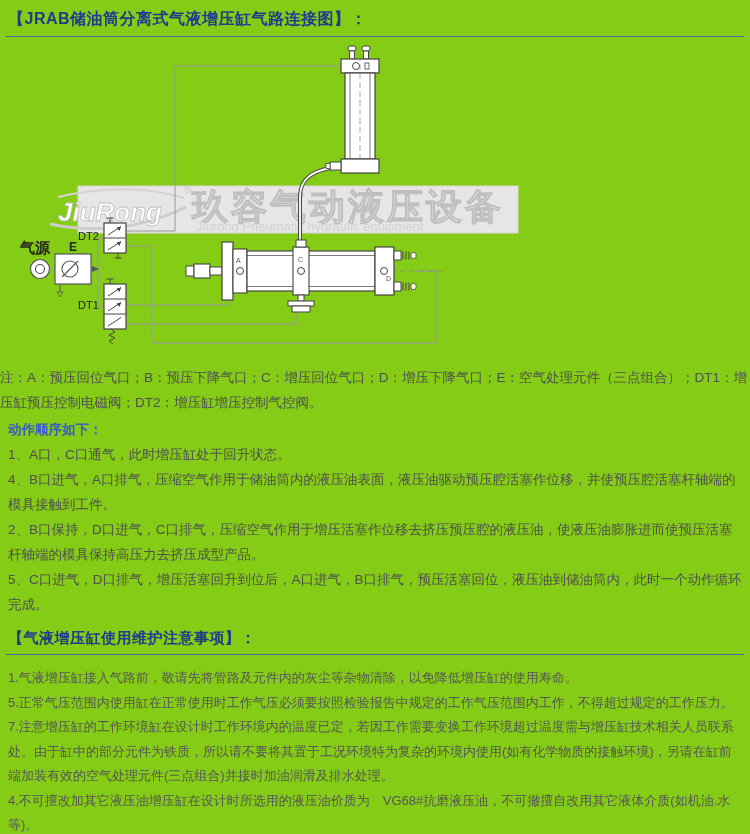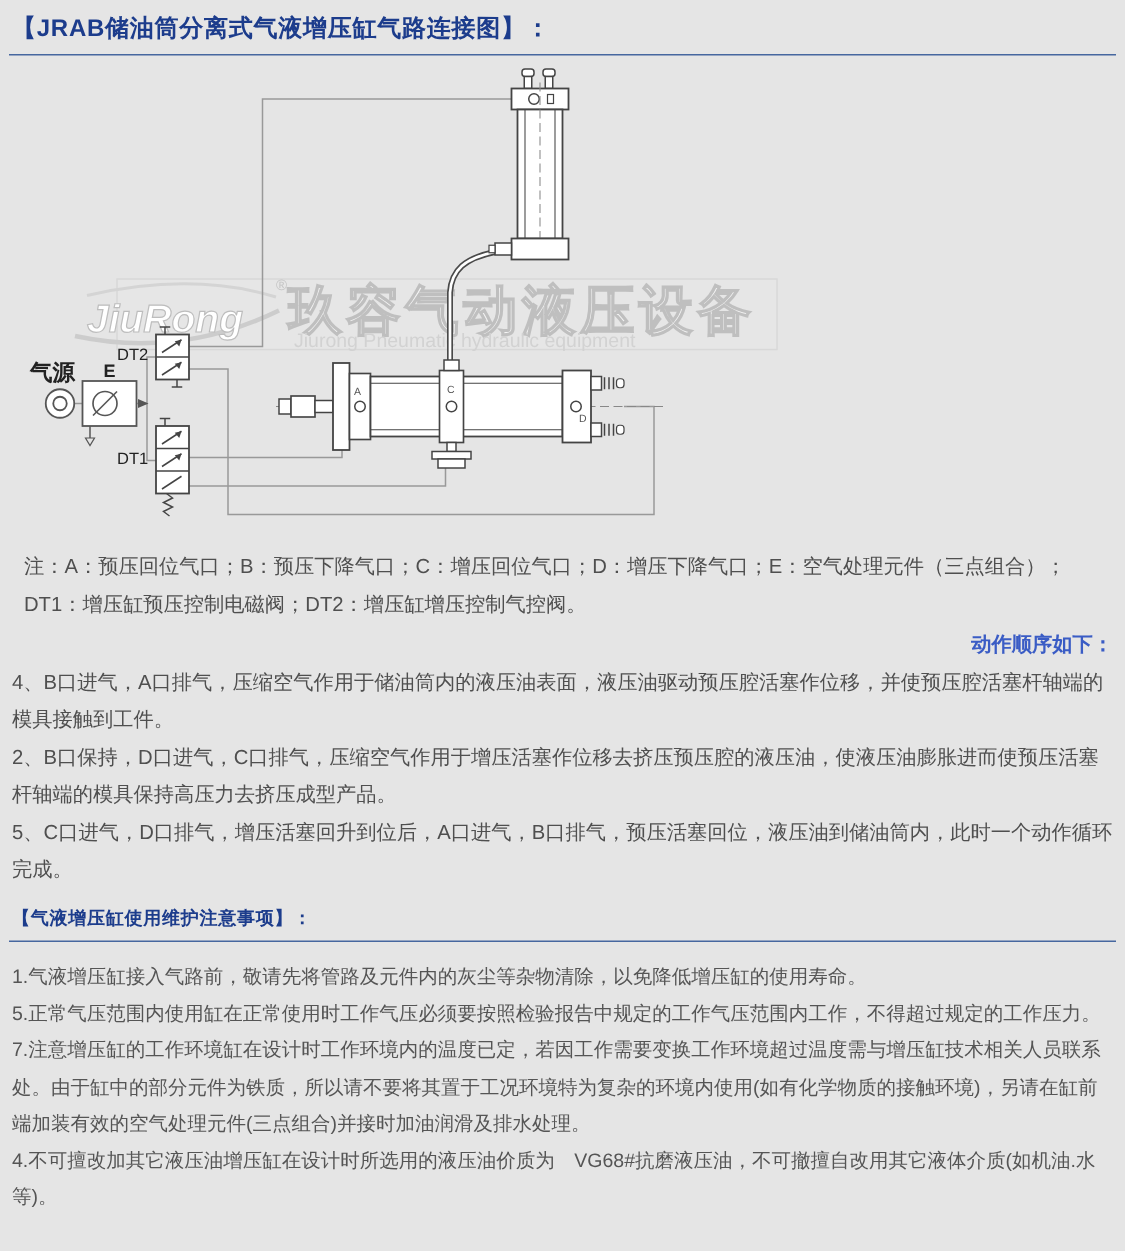--- a/index.html
+++ b/index.html
@@ -4,7 +4,7 @@
 <style>
   html,body{margin:0;padding:0;background:#ffffff;}
   body{width:750px;font-family:"Liberation Sans","DejaVu Sans",sans-serif;color:#4f4f4f;}
-  .page{position:relative;width:750px;height:834px;overflow:hidden;background:#e5e5e5;}
+  .page{position:relative;width:750px;height:834px;overflow:hidden;background:#84cc16;}
   .sec-title{margin:0;padding:9px 8px 4px 8px;font-size:16px;font-weight:bold;color:#1c3c8c;letter-spacing:0.5px;}
   .sec-rule{border:none;border-top:1px solid #46679f;margin:2px 6px 0 6px;}
   .diagram-wrap{position:relative;width:750px;height:318px;margin-top:4px;}

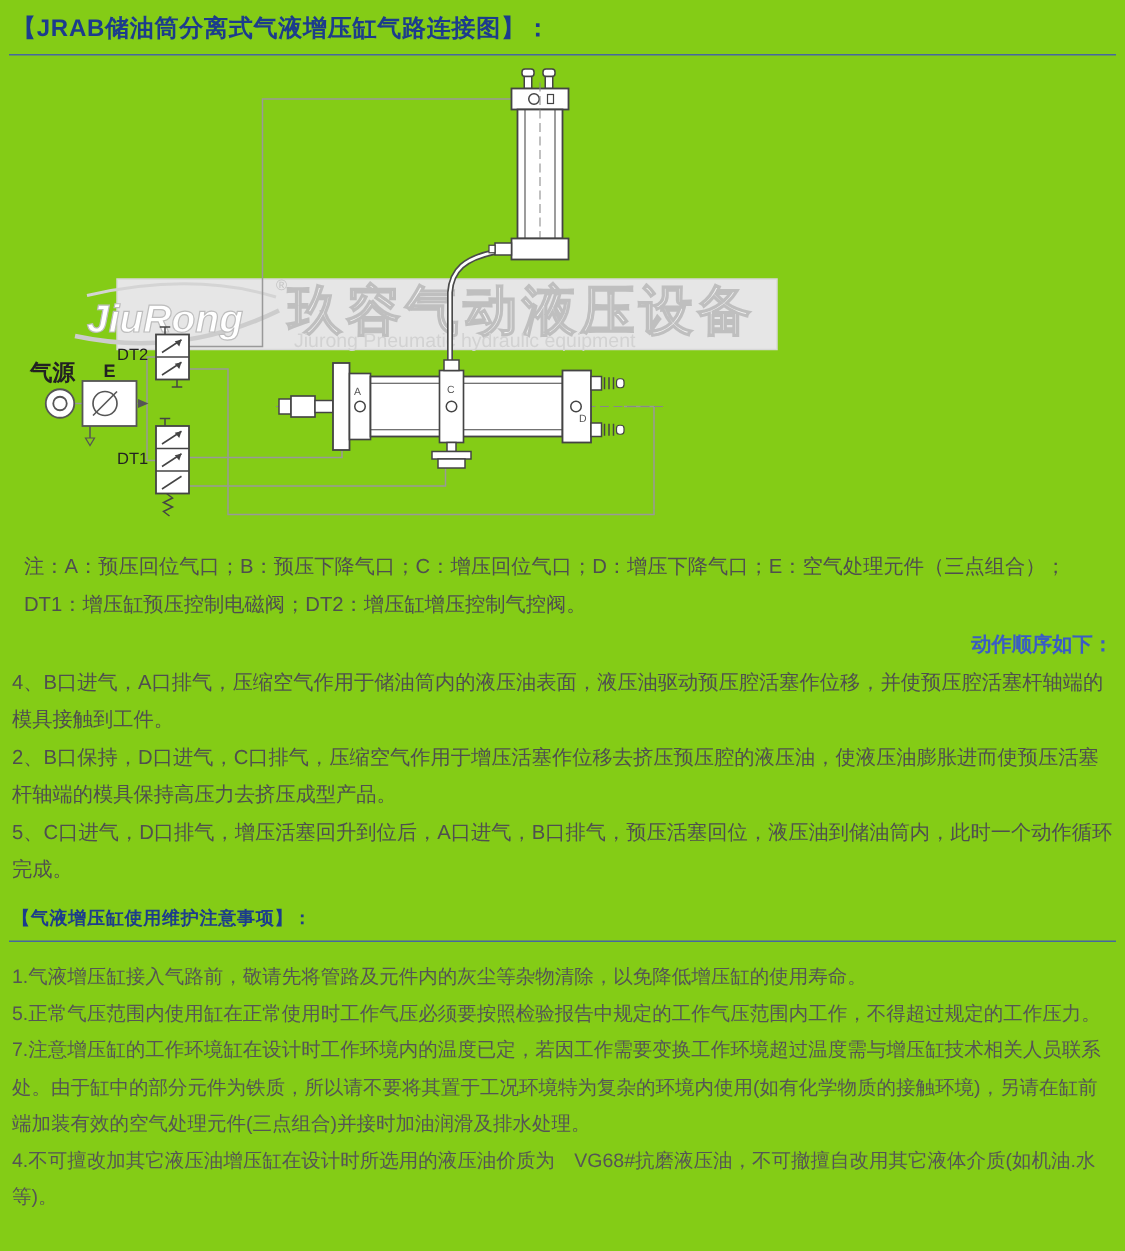--- a/index.html
+++ b/index.html
@@ -8,7 +8,7 @@
   .sec-title{margin:0;padding:9px 8px 4px 8px;font-size:16px;font-weight:bold;color:#1c3c8c;letter-spacing:0.5px;}
   .sec-rule{border:none;border-top:1px solid #46679f;margin:2px 6px 0 6px;}
   .diagram-wrap{position:relative;width:750px;height:318px;margin-top:4px;}
-  .note-p{margin:6px 0 0 0;padding:0 16px;font-size:13.5px;line-height:25px;color:#4f4f4f;}
+  .note-p{margin:6px 0 0 0;padding:0 0;font-size:13.5px;line-height:25px;color:#4f4f4f;}
   .seq-heading{margin:2px 0 0 0;padding:0 8px;font-size:13.5px;line-height:25px;color:#3a5cc5;font-weight:bold;text-align:right;}
   .step-p{margin:0;padding:0 8px;font-size:13.5px;line-height:25px;color:#4f4f4f;}
   .sec2-title{margin:4px 0 0 0;padding:8px 8px 4px 8px;font-size:12px;font-weight:bold;color:#1c3c8c;letter-spacing:0.5px;}

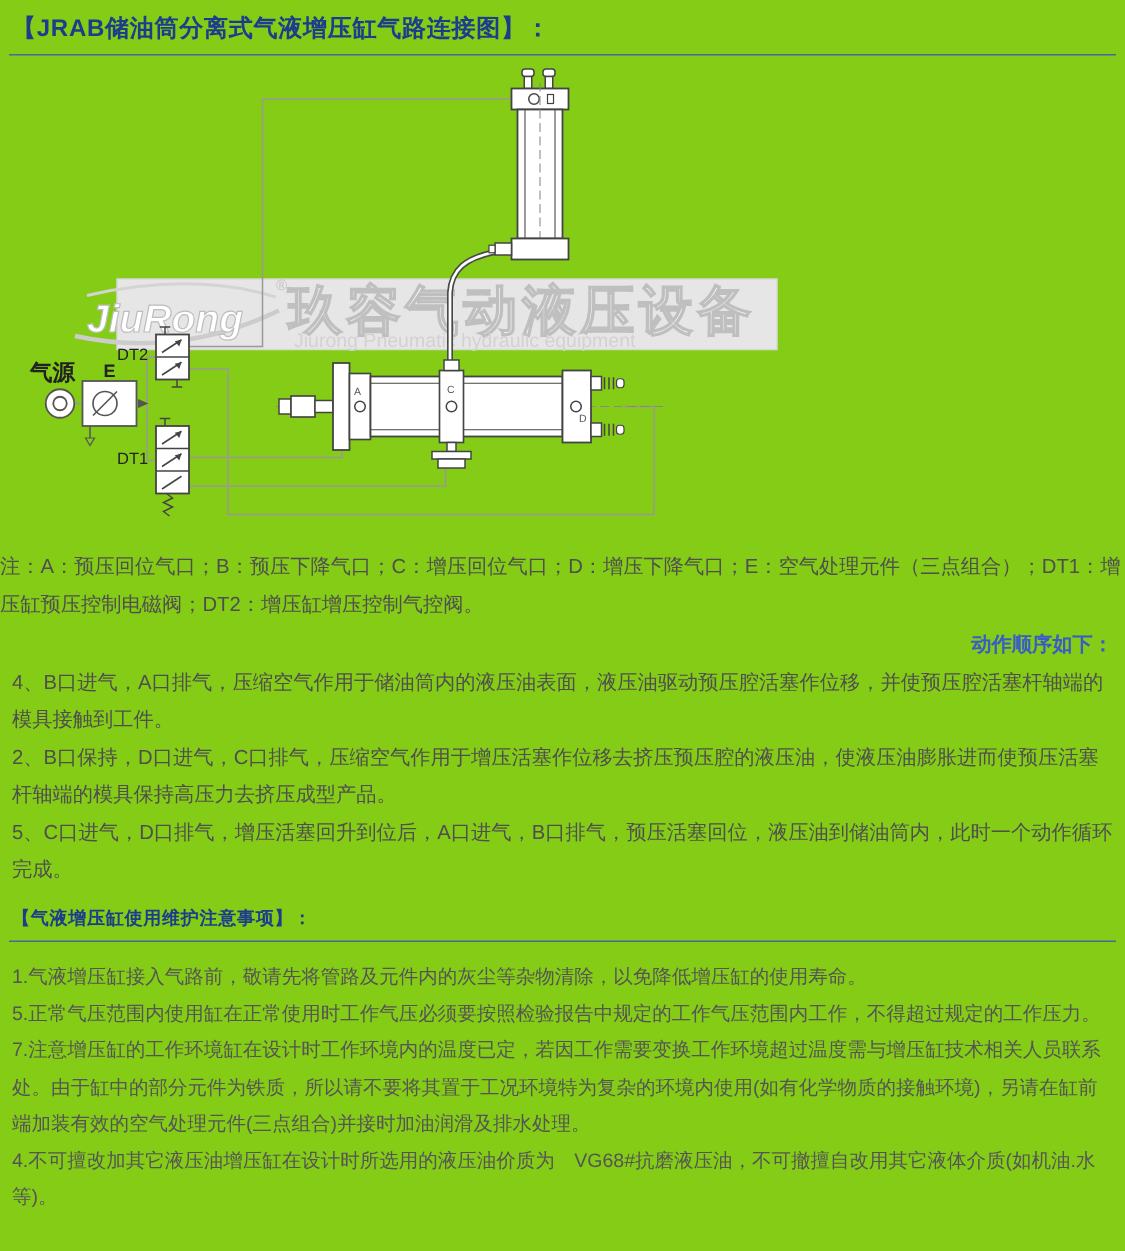--- a/index.html
+++ b/index.html
@@ -9,7 +9,7 @@
   .sec-rule{border:none;border-top:1px solid #46679f;margin:2px 6px 0 6px;}
   .diagram-wrap{position:relative;width:750px;height:318px;margin-top:4px;}
   .note-p{margin:6px 0 0 0;padding:0 0;font-size:13.5px;line-height:25px;color:#4f4f4f;}
-  .seq-heading{margin:2px 0 0 0;padding:0 8px;font-size:13.5px;line-height:25px;color:#3a5cc5;font-weight:bold;text-align:right;}
+  .seq-heading{margin:2px 0 0 0;padding:0 8px;font-size:13.5px;line-height:25px;color:#3a5cc5;font-weight:bold;}
   .step-p{margin:0;padding:0 8px;font-size:13.5px;line-height:25px;color:#4f4f4f;}
   .sec2-title{margin:4px 0 0 0;padding:8px 8px 4px 8px;font-size:12px;font-weight:bold;color:#1c3c8c;letter-spacing:0.5px;}
   .mnt-list{margin-top:11px;}

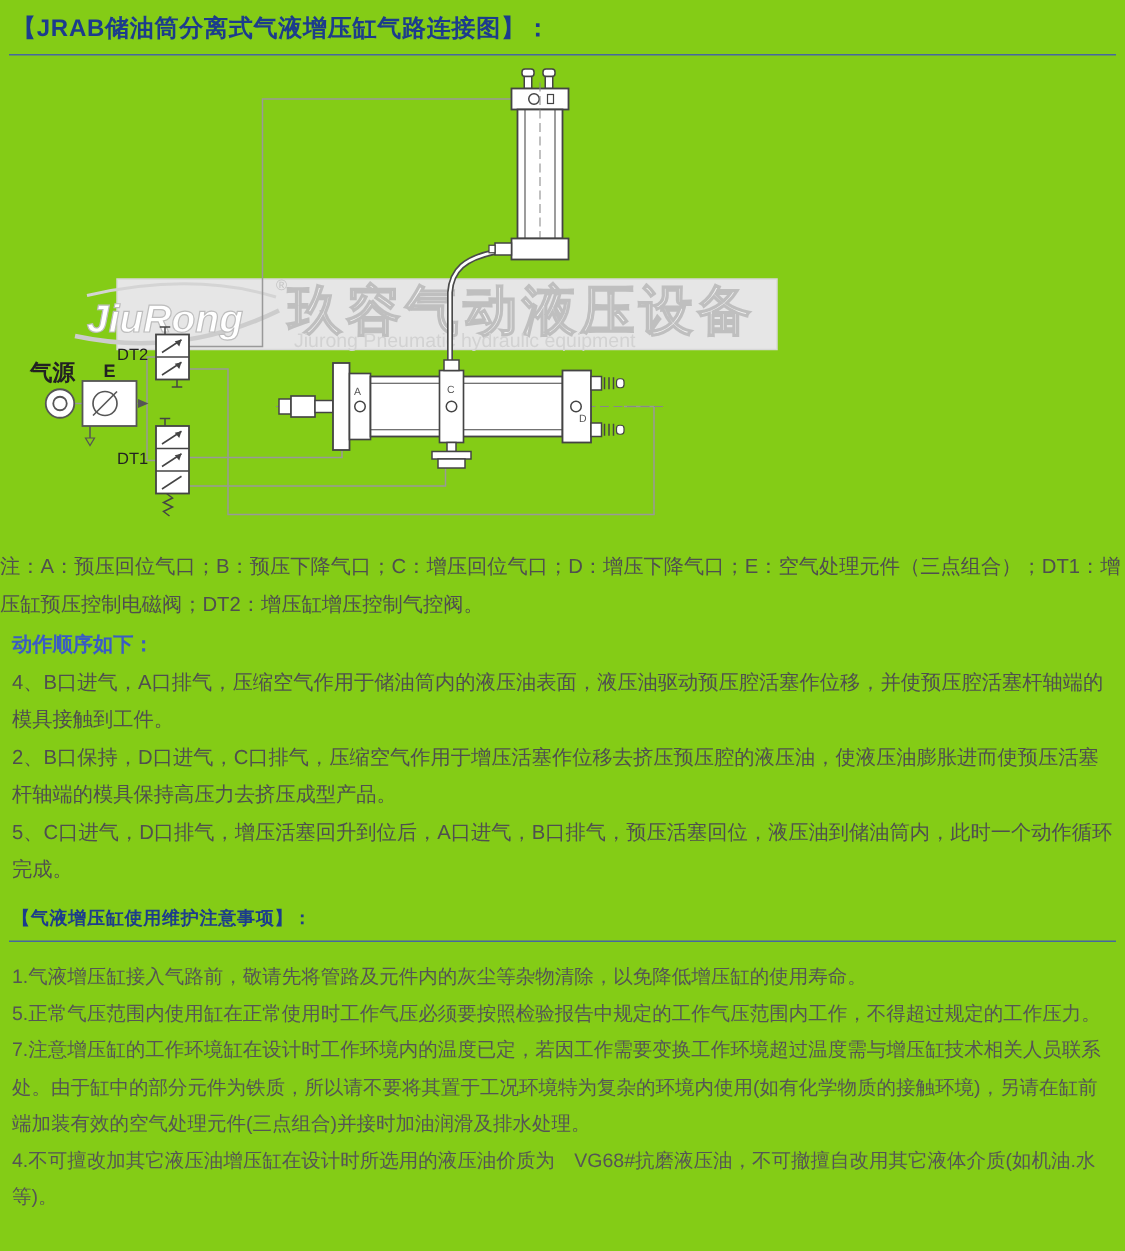--- a/index.html
+++ b/index.html
@@ -153,6 +153,7 @@
   <p class="note-p">注：A：预压回位气口；B：预压下降气口；C：增压回位气口；D：增压下降气口；E：空气处理元件（三点组合）；DT1：增压缸预压控制电磁阀；DT2：增压缸增压控制气控阀。</p>
 
   <p class="seq-heading">动作顺序如下：</p>
+  <p class="step-p">1、A口，C口通气，此时增压缸处于回升状态。</p>
   <p class="step-p">4、B口进气，A口排气，压缩空气作用于储油筒内的液压油表面，液压油驱动预压腔活塞作位移，并使预压腔活塞杆轴端的模具接触到工件。</p>
   <p class="step-p">2、B口保持，D口进气，C口排气，压缩空气作用于增压活塞作位移去挤压预压腔的液压油，使液压油膨胀进而使预压活塞杆轴端的模具保持高压力去挤压成型产品。</p>
   <p class="step-p">5、C口进气，D口排气，增压活塞回升到位后，A口进气，B口排气，预压活塞回位，液压油到储油筒内，此时一个动作循环完成。</p>

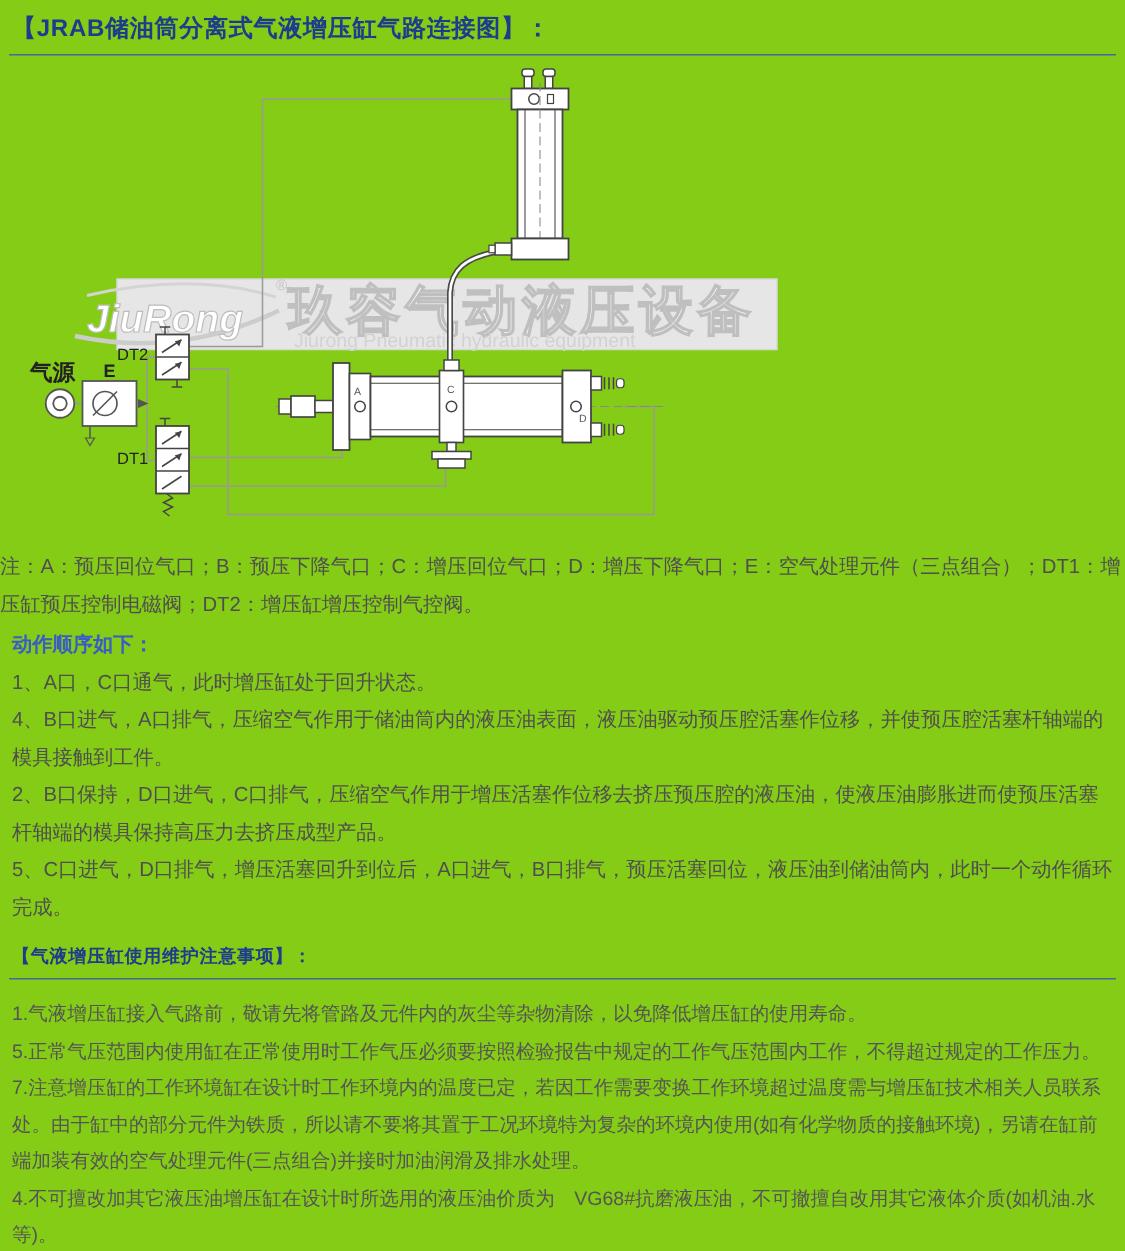--- a/index.html
+++ b/index.html
@@ -11,7 +11,7 @@
   .note-p{margin:6px 0 0 0;padding:0 0;font-size:13.5px;line-height:25px;color:#4f4f4f;}
   .seq-heading{margin:2px 0 0 0;padding:0 8px;font-size:13.5px;line-height:25px;color:#3a5cc5;font-weight:bold;}
   .step-p{margin:0;padding:0 8px;font-size:13.5px;line-height:25px;color:#4f4f4f;}
-  .sec2-title{margin:4px 0 0 0;padding:8px 8px 4px 8px;font-size:12px;font-weight:bold;color:#1c3c8c;letter-spacing:0.5px;}
+  .sec2-title{margin:4px 0 0 0;padding:8px 8px 4px 8px;font-size:15px;font-weight:bold;color:#1c3c8c;letter-spacing:0.5px;}
   .mnt-list{margin-top:11px;}
   .mnt-p{margin:0;padding:0 8px;font-size:13px;line-height:24.5px;color:#555555;}
   svg text{font-family:"Liberation Sans","DejaVu Sans",sans-serif;}

